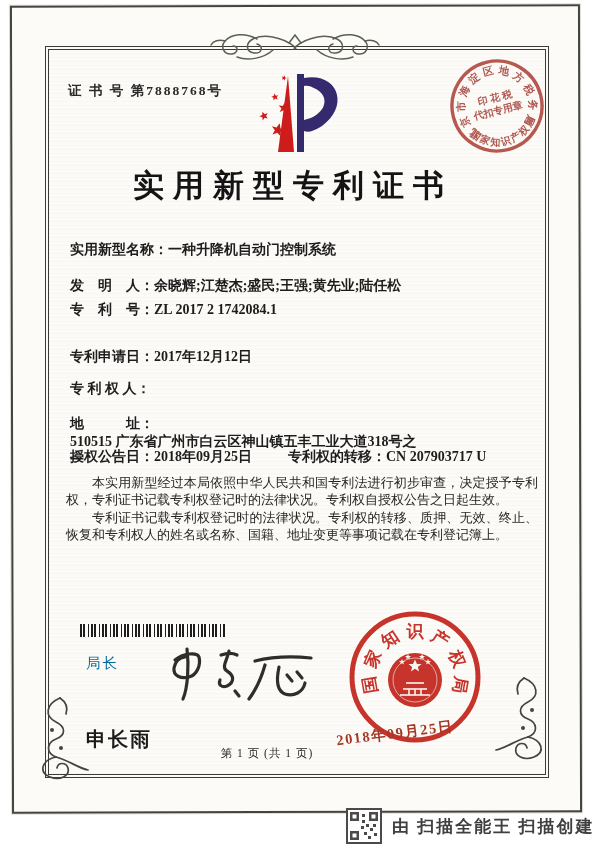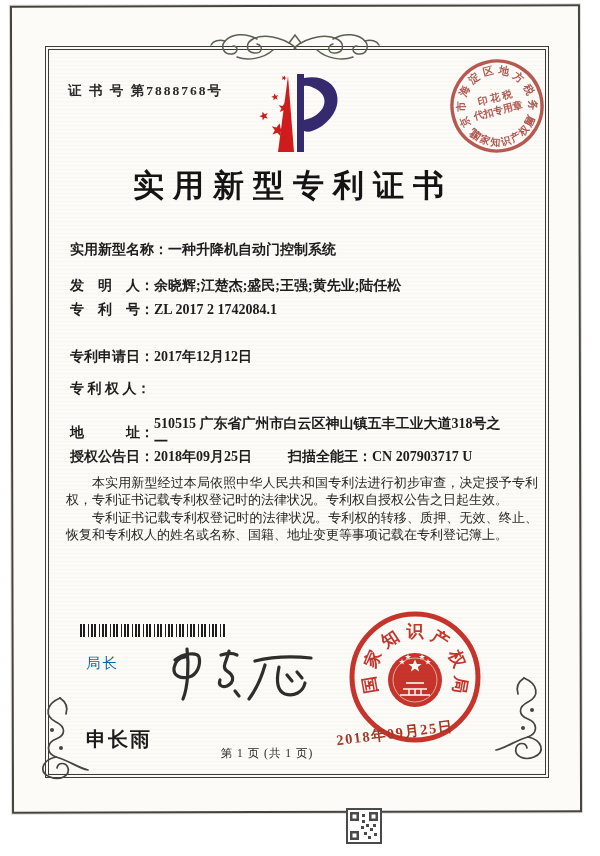--- a/index.html
+++ b/index.html
@@ -28,7 +28,7 @@
   .field-row{left:70px;font-size:14px;font-weight:700;color:#1d1d1d;white-space:nowrap;}
   .field-row .lbl{display:inline-block;}
   .field-two{left:70px;font-size:14px;font-weight:700;color:#1d1d1d;}
-  .field-two .cols{display:flex;align-items:center;}
+  .field-two .cols{display:flex;align-items:flex-start;flex-direction:column;}
   .field-two .lbl{flex:0 0 auto;white-space:nowrap;}
   .field-two .vals{line-height:18px;}
   .grant-row{left:70px;top:448px;width:470px;display:flex;font-size:14px;font-weight:700;color:#1d1d1d;}

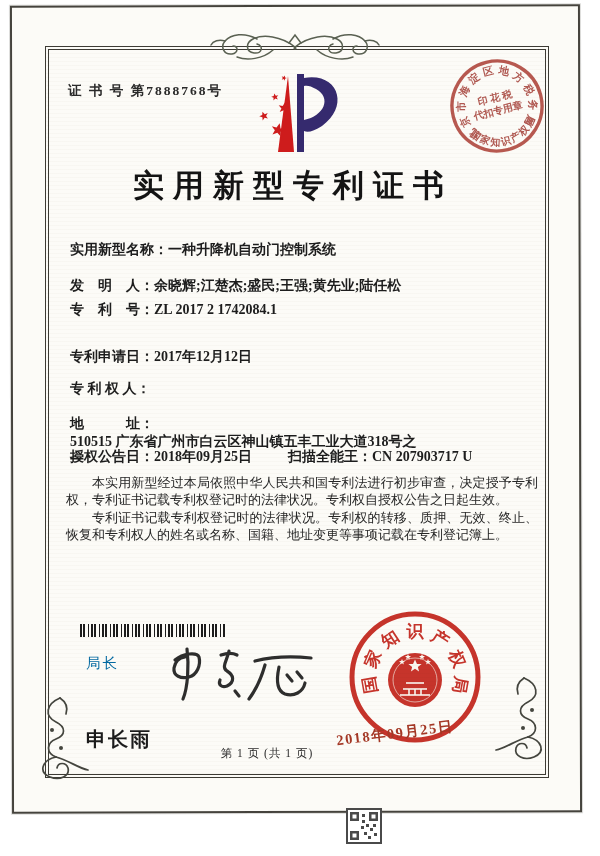--- a/index.html
+++ b/index.html
@@ -178,7 +178,7 @@
   </div>
   <div class="abs grant-row z3">
     <span><span>授权公告日：</span><span>2018年09月25日</span></span>
-    <span class="grant-no"><span>扫描全能王：</span><span>CN 207903717 U</span></span>
+    <span class="grant-no"><span>专利权的转移：</span><span>CN 207903717 U</span></span>
   </div>
 
   <div class="abs paras z3">

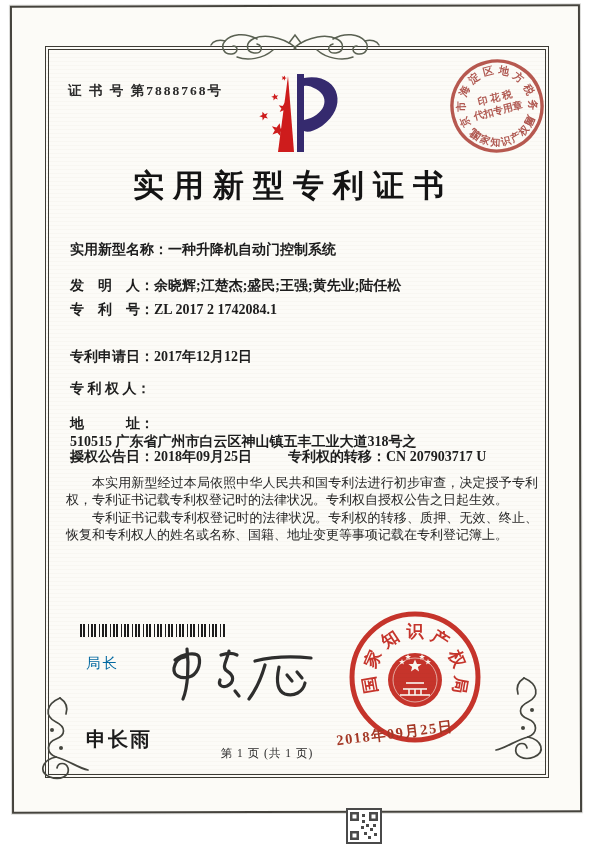--- a/index.html
+++ b/index.html
@@ -260,6 +260,7 @@
         <rect x="27" y="16" width="3" height="3"></rect>
       </g>
     </svg>
+    <span class="watermark-text">由 扫描全能王 扫描创建</span>
   </div>
 
 </div>

